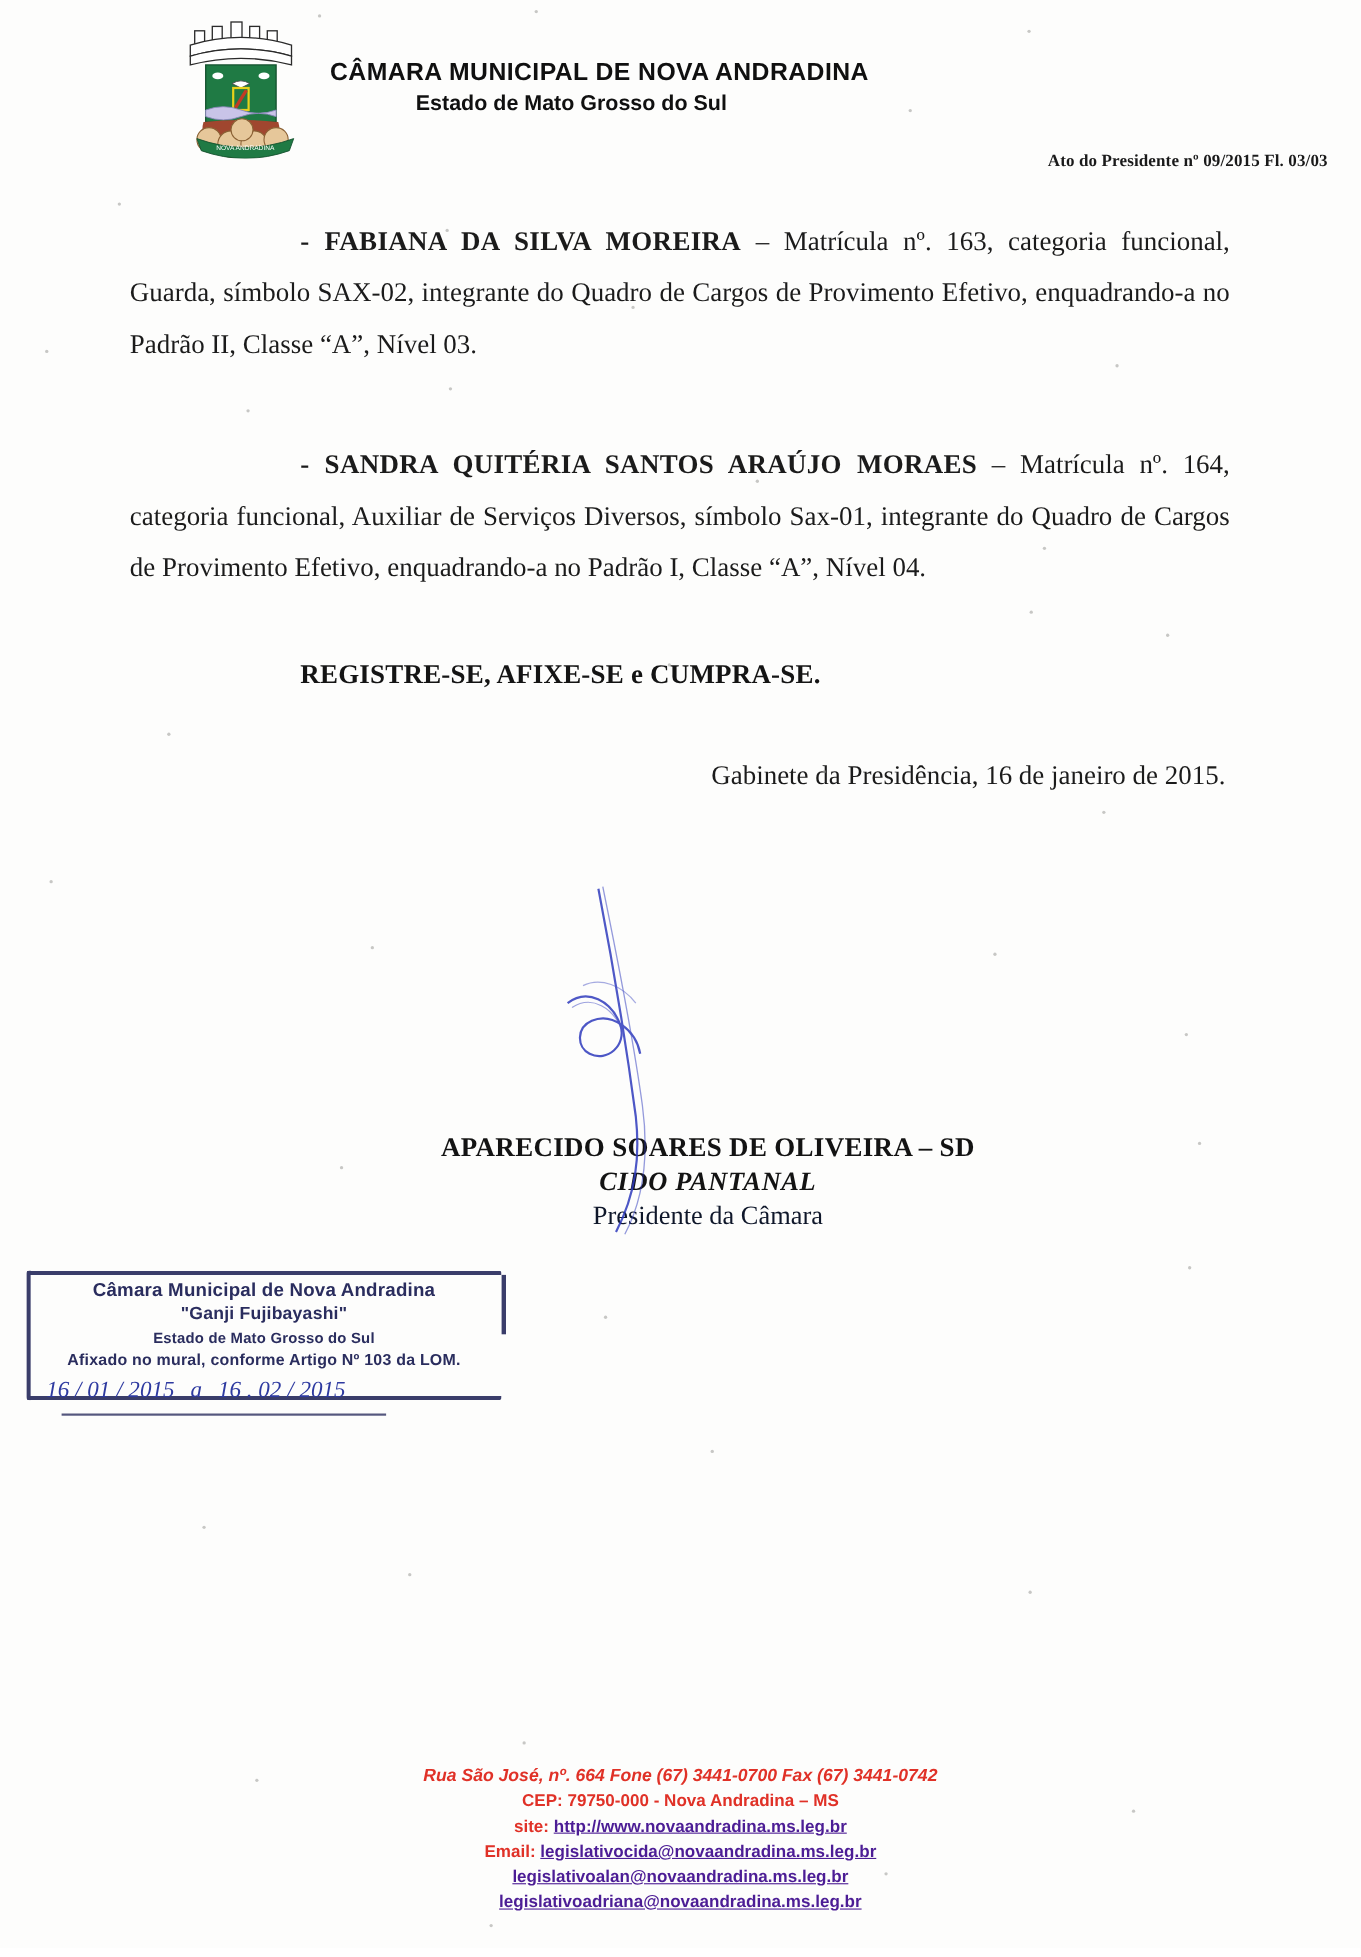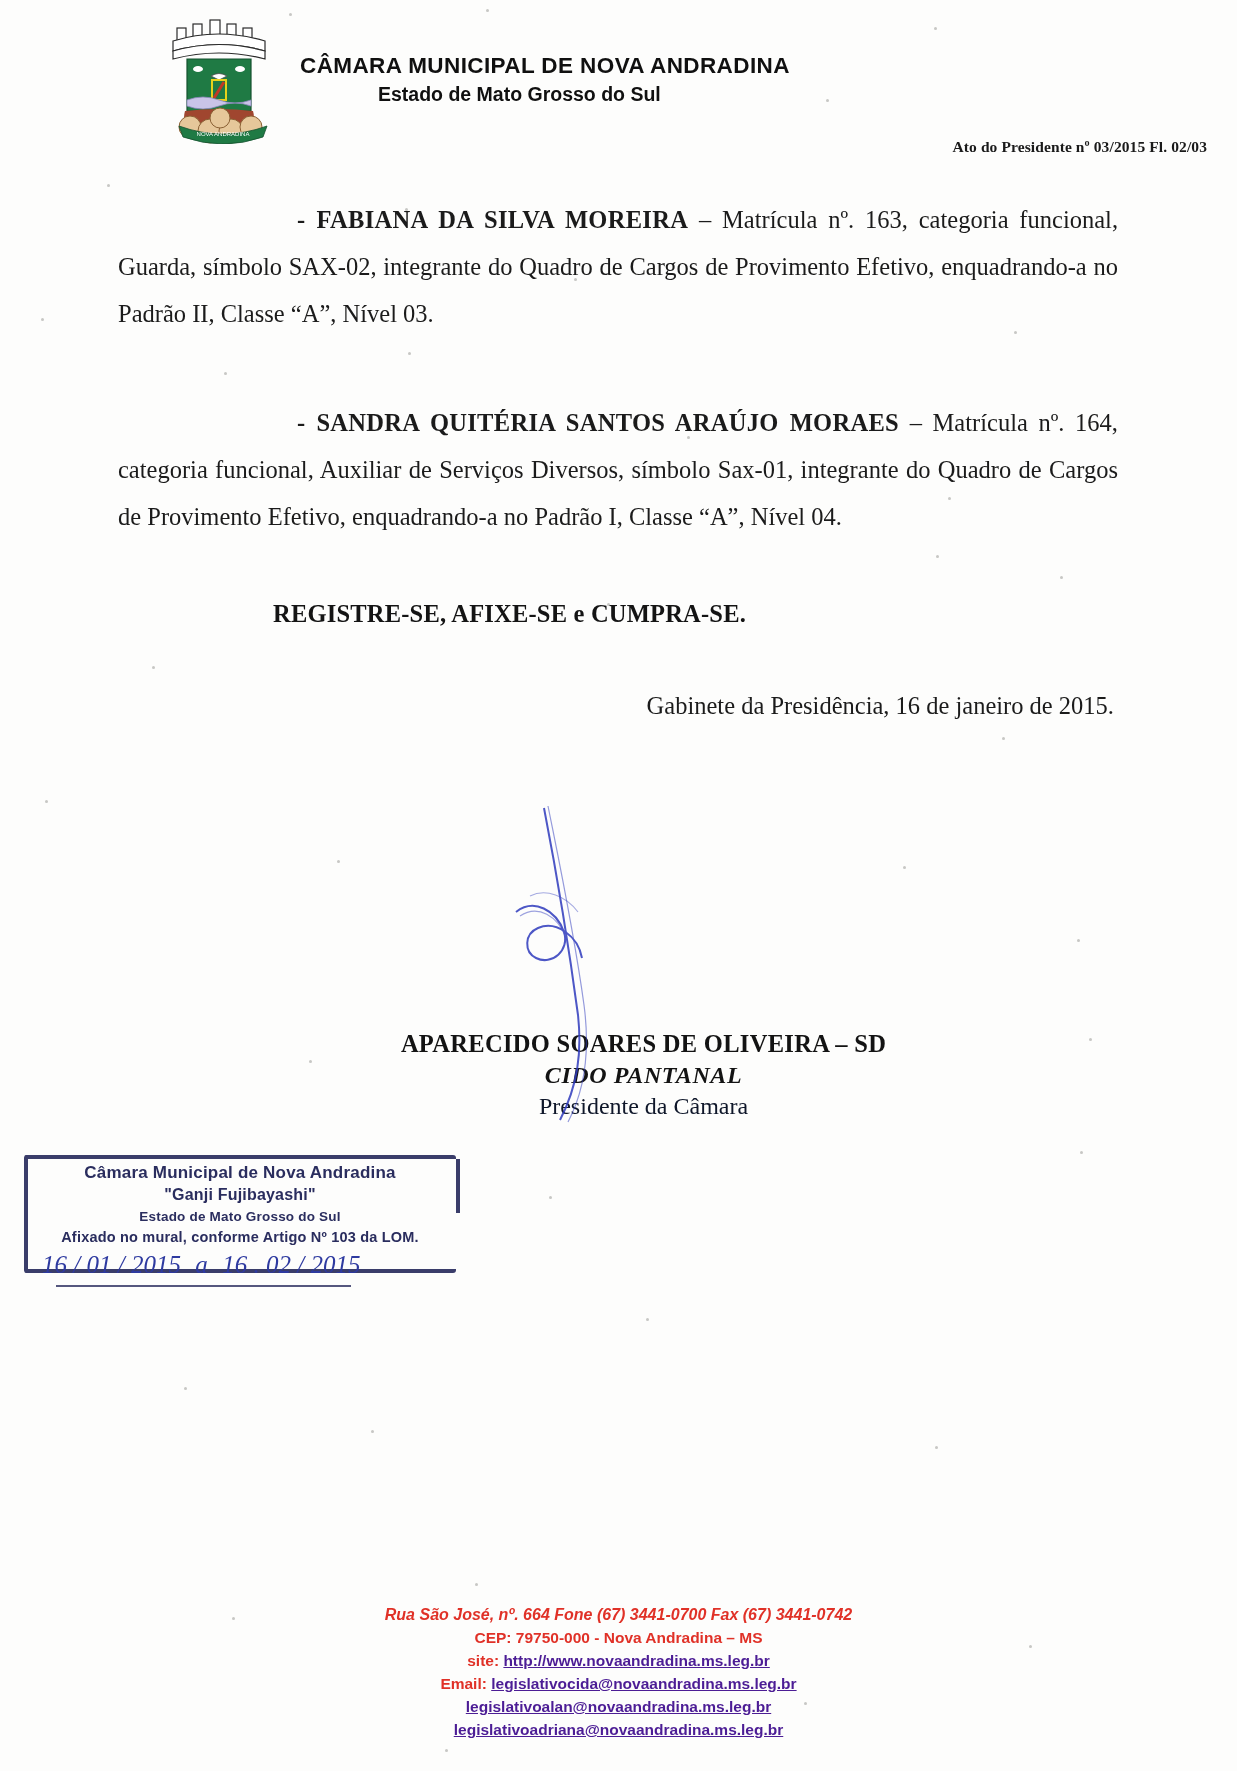--- a/index.html
+++ b/index.html
@@ -294,7 +294,7 @@
     </div>
   </div>
 
-  <div class="doc-ref">Ato do Presidente nº 03/2015   Fl. 02/03</div>
+  <div class="doc-ref">Ato do Presidente nº 09/2015   Fl. 03/03</div>
 
   <div class="body-area">
 

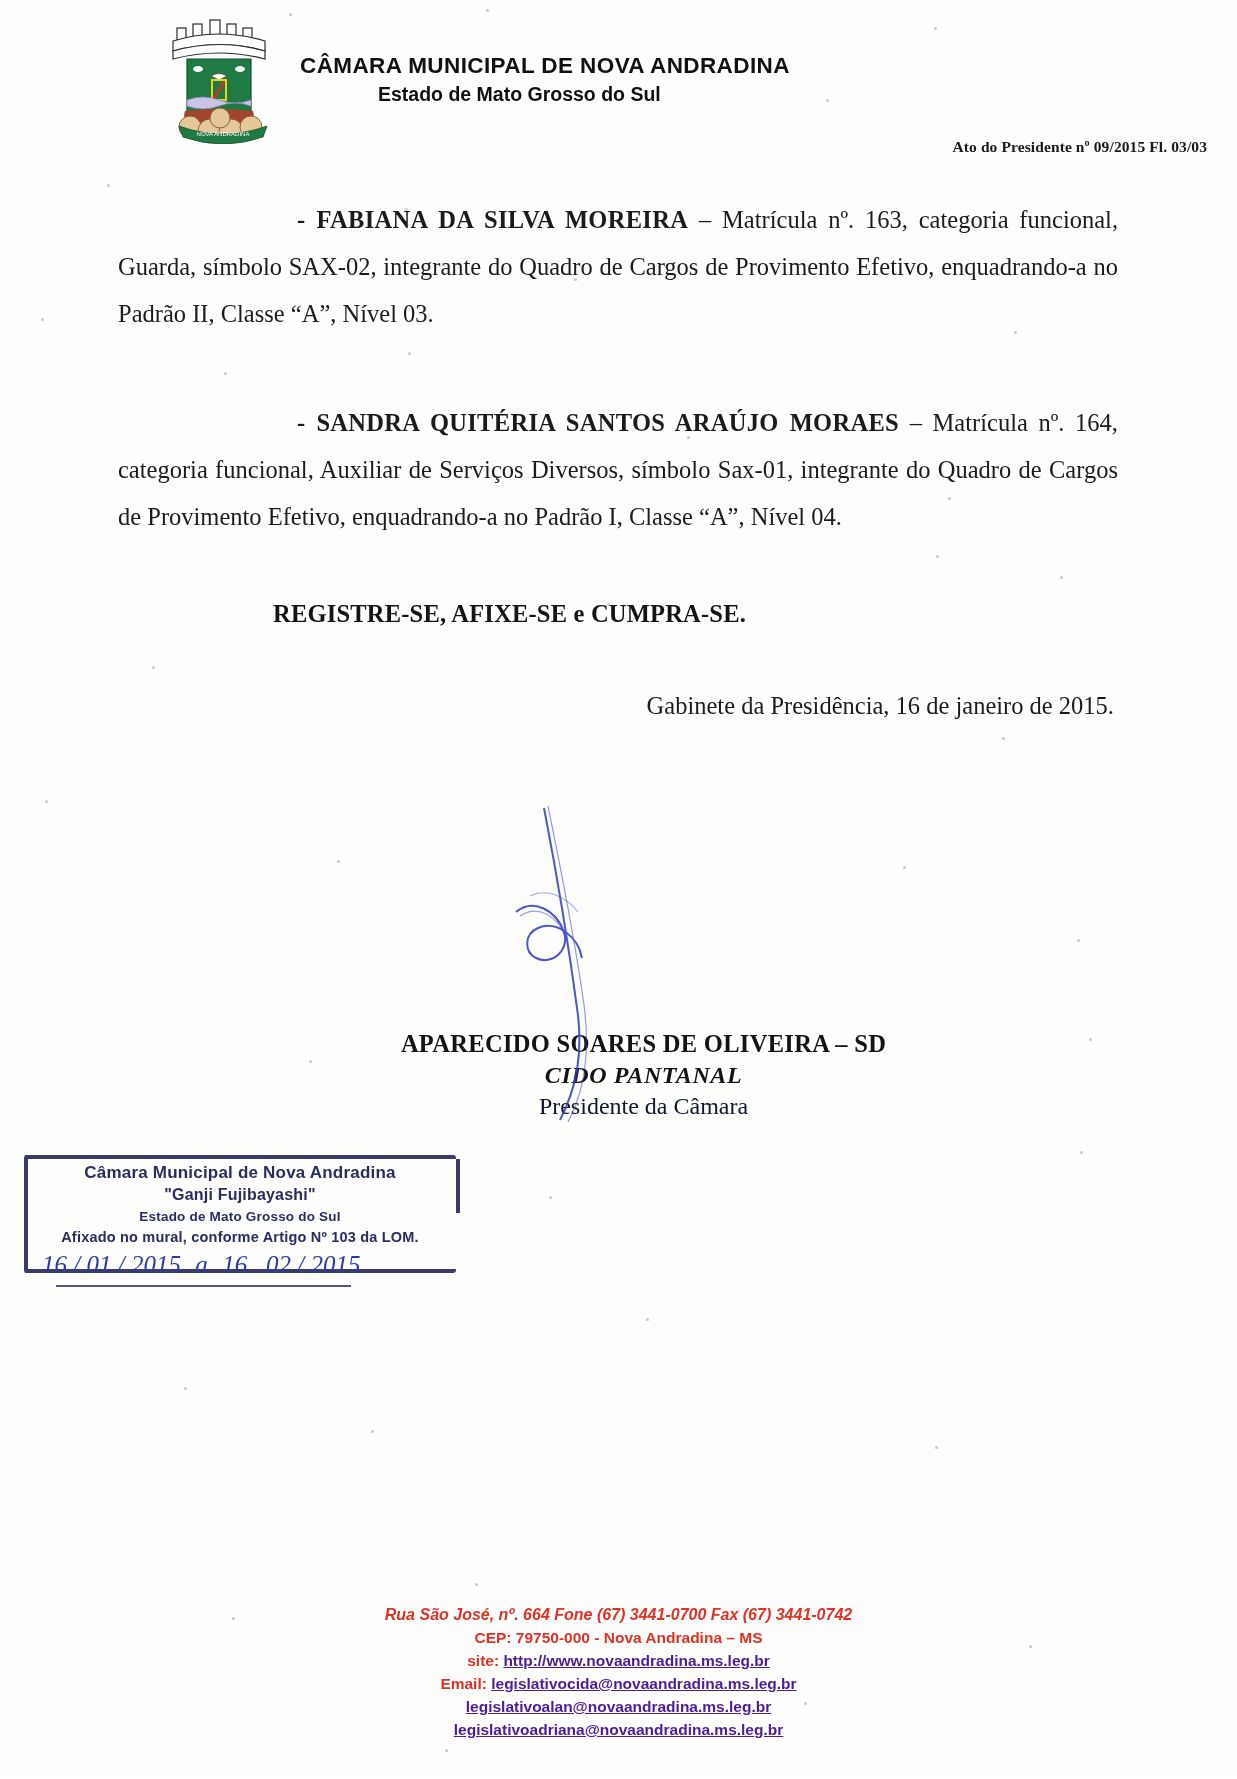--- a/index.html
+++ b/index.html
@@ -101,7 +101,6 @@
   .nm {
     font-weight: bold;
     letter-spacing: .3px;
-    margin-left: 24px;
   }
   .registre {
     margin-top: 60px;

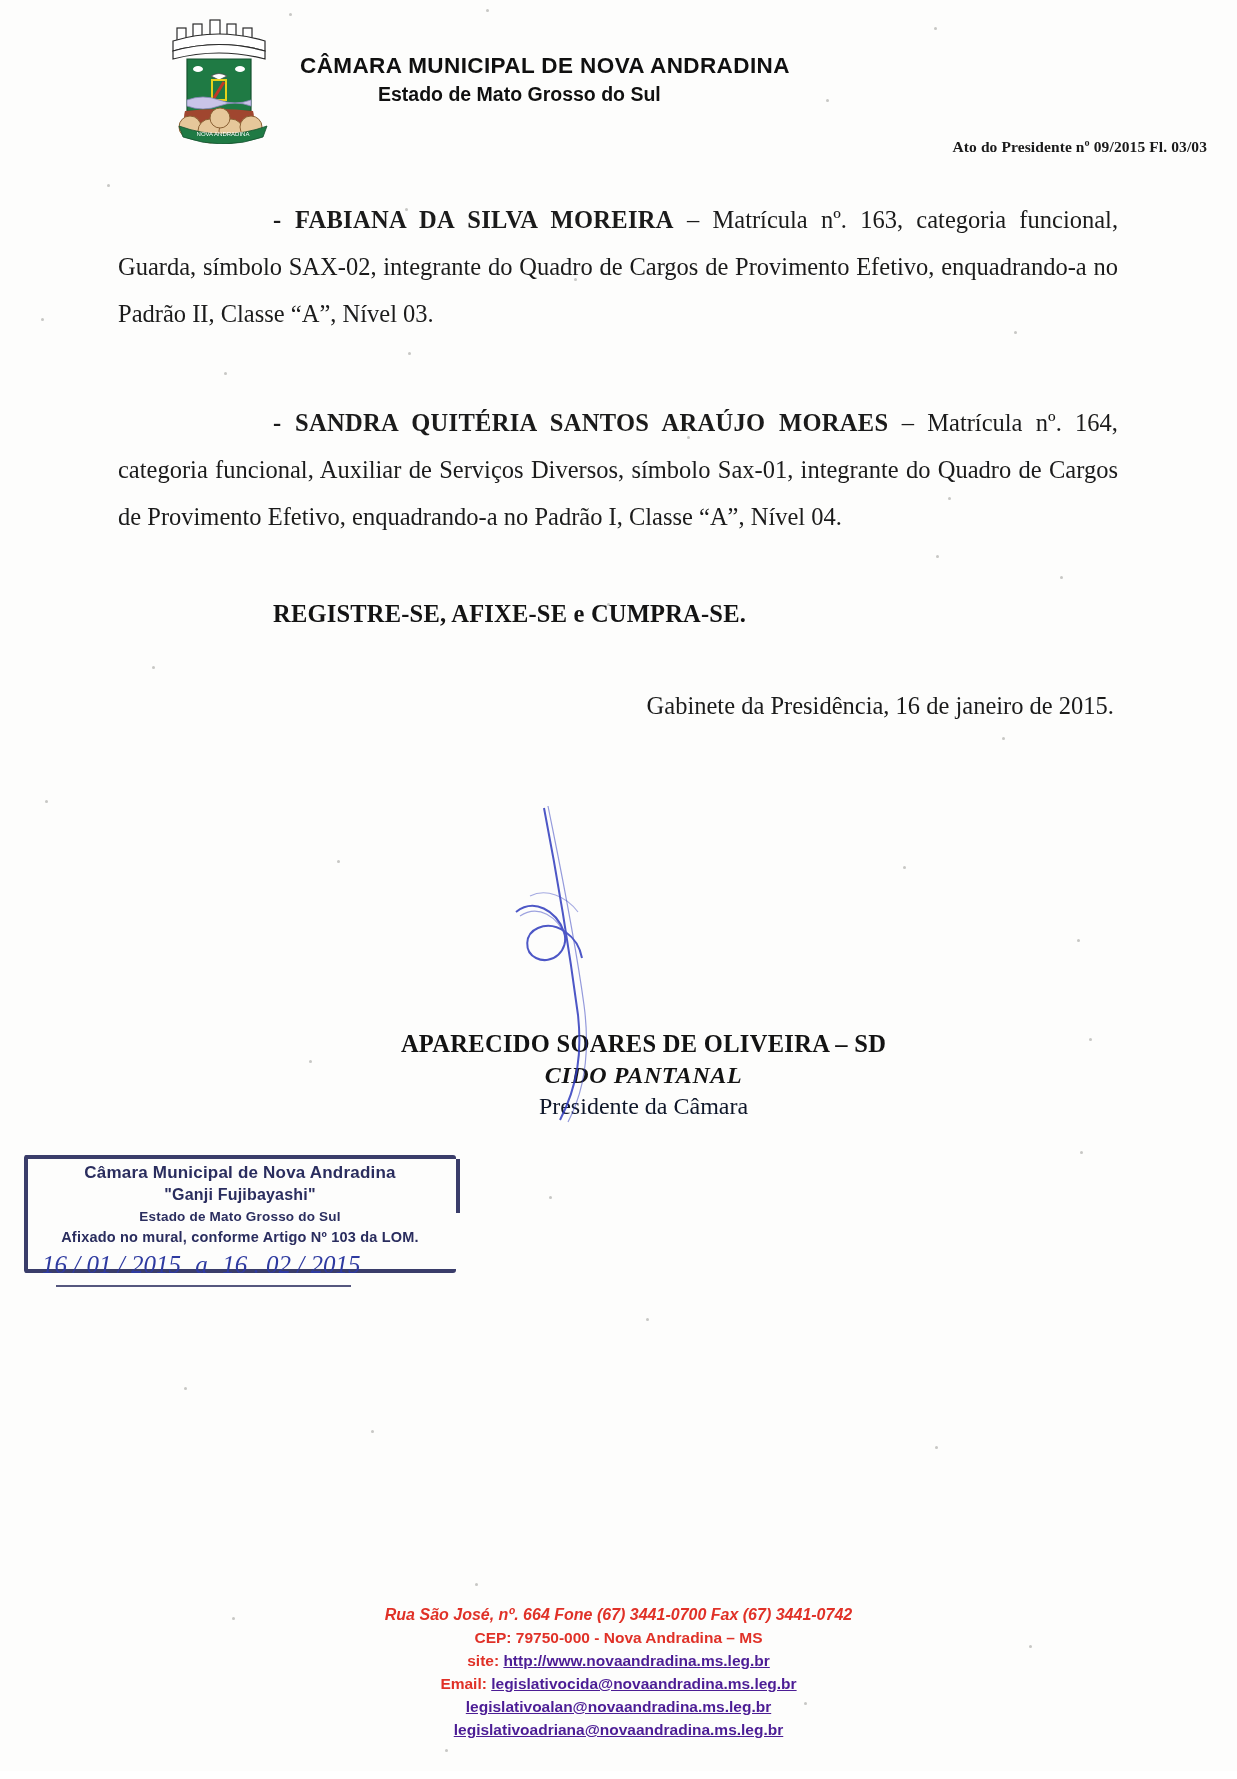--- a/index.html
+++ b/index.html
@@ -206,7 +206,7 @@
   .hand {
     font-family: "Liberation Serif", serif;
     font-style: italic;
-    font-size: 25px;
+    font-size: 21px;
     color: #2e3aa0;
   }
   .stamp-rule {

